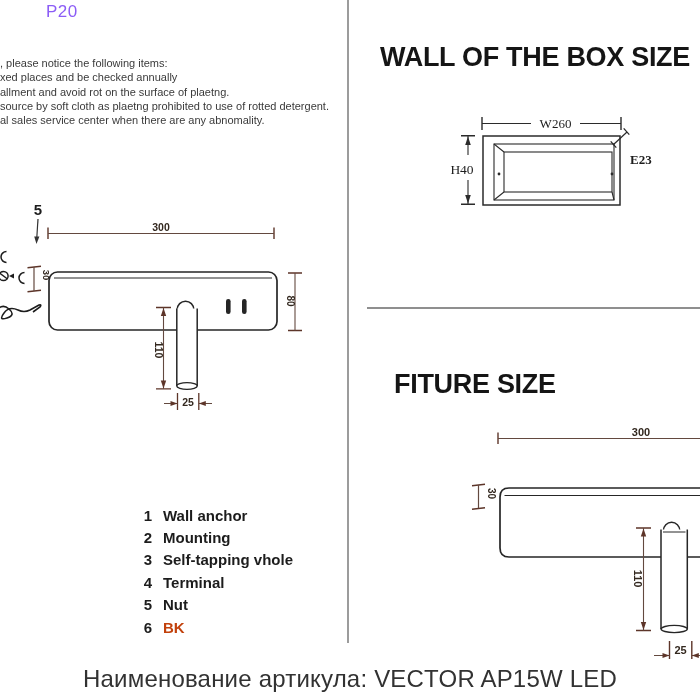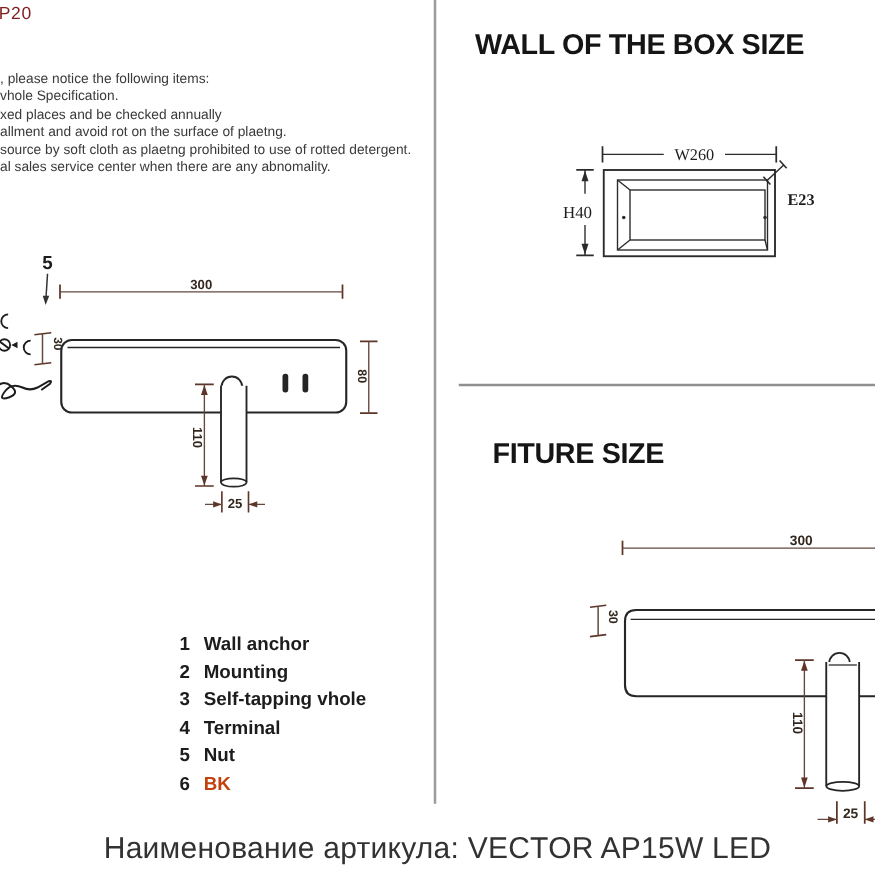--- a/index.html
+++ b/index.html
@@ -10,7 +10,7 @@
   .divider-v{left:347px;top:0;width:2px;height:643px;background:#9c9c9c;}
   .divider-h{left:367px;top:307px;width:333px;height:2px;background:#8f8f8f;}
   
-  .code-frag{left:-1px;top:2px;font-size:14px;color:#7f1d1d;letter-spacing:0.5px;}
+  .code-frag{left:-1px;top:2px;font-size:17px;color:#8b5cf6;letter-spacing:0.5px;padding-left:47px;}
   .notes{left:0;top:56px;width:352px;color:#3a3a3a;}
   .notes div{font-size:11px;line-height:14.3px;white-space:nowrap;}
   

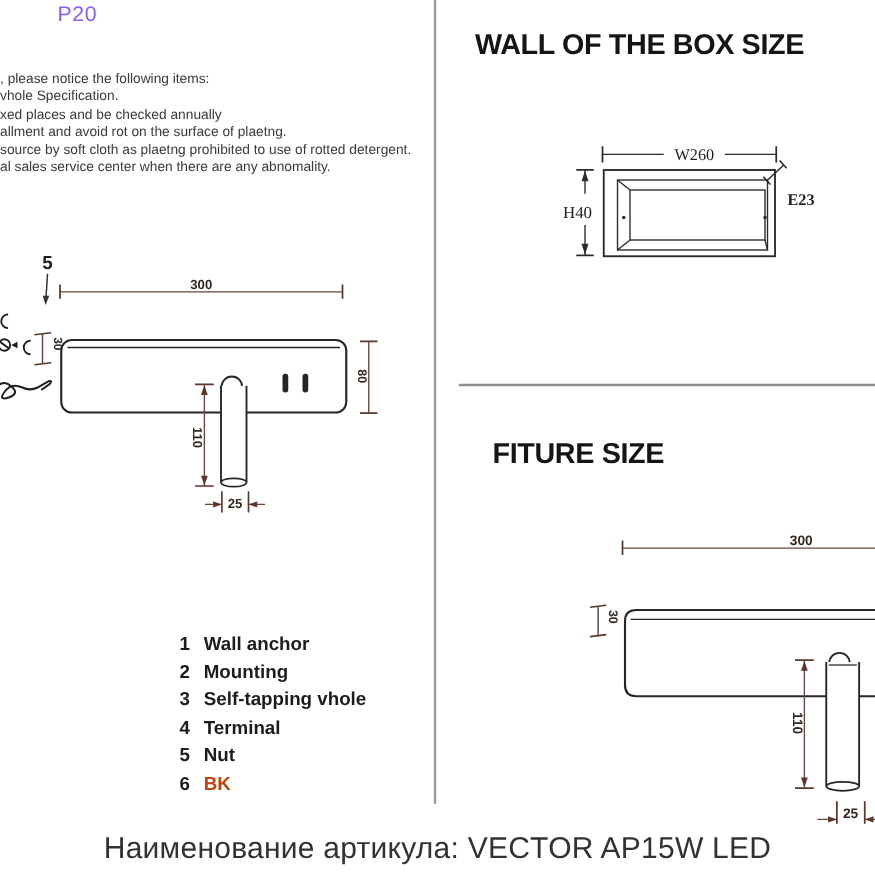--- a/index.html
+++ b/index.html
@@ -14,7 +14,7 @@
   .notes{left:0;top:56px;width:352px;color:#3a3a3a;}
   .notes div{font-size:11px;line-height:14.3px;white-space:nowrap;}
   
-  .sec-title{font-weight:bold;color:#151515;font-size:23px;letter-spacing:-0.3px;white-space:nowrap;}
+  .sec-title{font-weight:bold;color:#151515;font-size:27px;letter-spacing:-0.3px;white-space:nowrap;margin-top:20px;}
   .t-wallbox{left:380px;top:22px;}
   .t-fiture{left:394px;top:349px;}
   

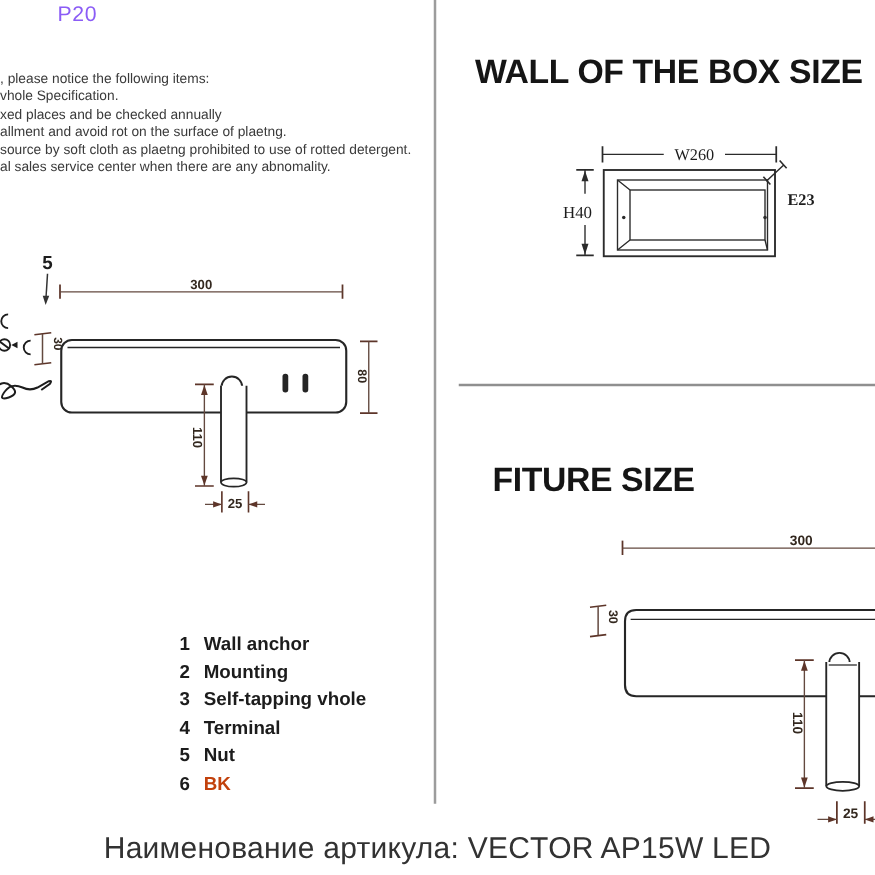--- a/index.html
+++ b/index.html
@@ -38,7 +38,6 @@
 
   <div class="abs notes">
     <div>, please notice the following items:</div>
-    <div>vhole Specification.</div>
     <div>xed places and be checked annually</div>
     <div>allment and avoid rot on the surface of plaetng.</div>
     <div>source by soft cloth as plaetng prohibited to use of rotted detergent.</div>

